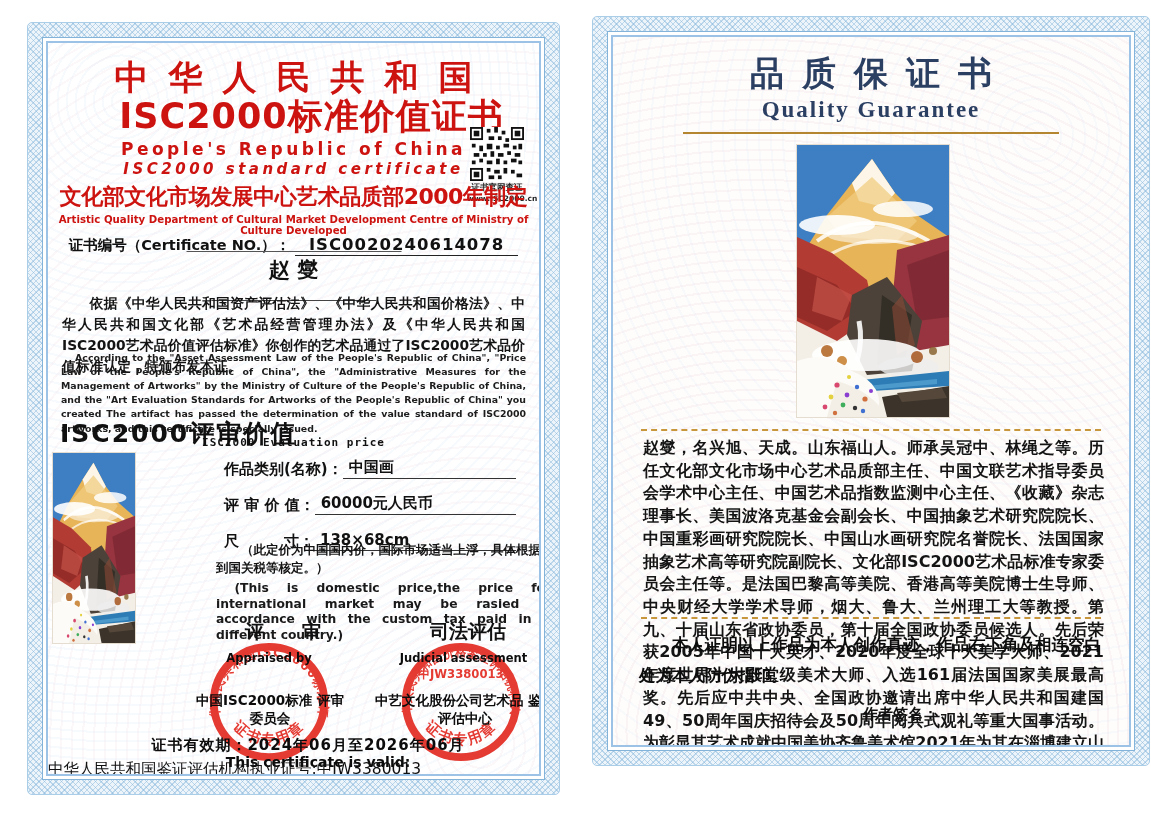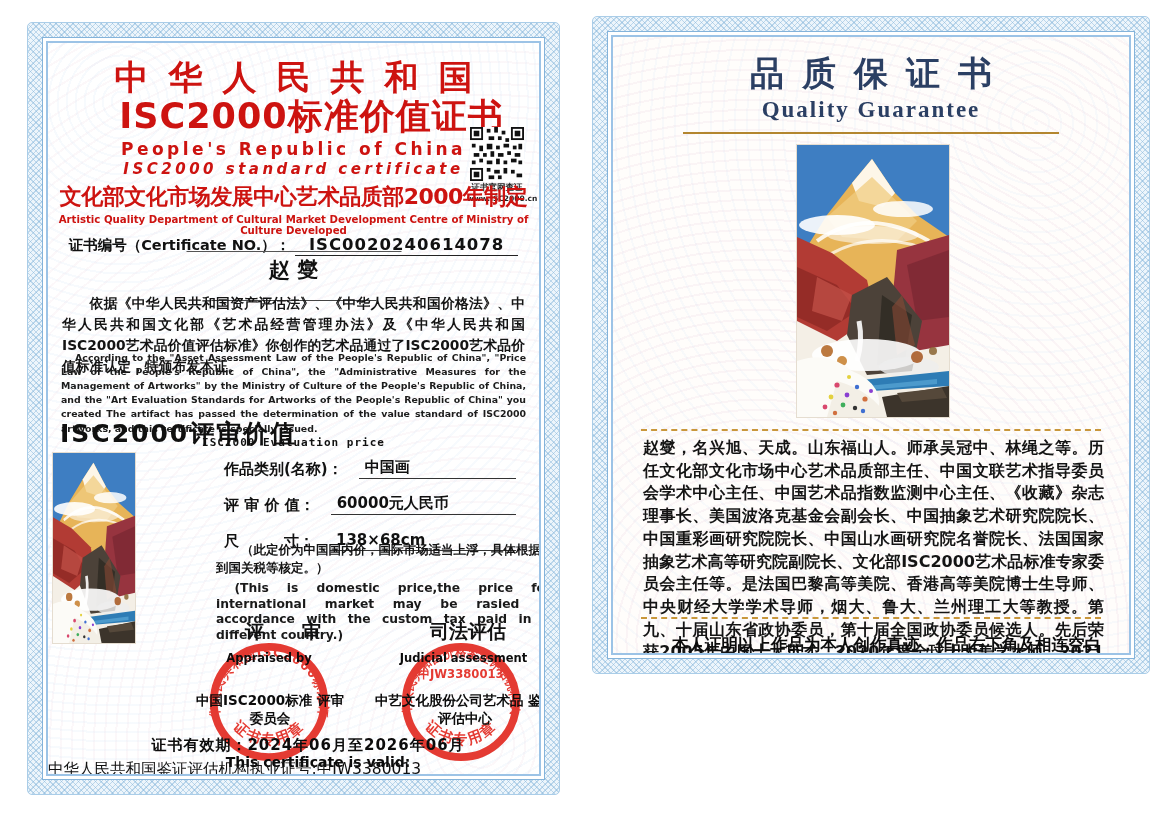--- a/index.html
+++ b/index.html
@@ -17,7 +17,7 @@
     box-shadow:0 0 0 3px #ffffff, 0 0 0 4px #84b3da;
     box-sizing:border-box;overflow:hidden;}
   #left-cert{left:27px;top:22px;width:533px;height:773px;}
-  #right-cert{left:592px;top:16px;width:558px;height:658px;}
+  #right-cert{left:592px;top:16px;width:558px;height:750px;}
   #left-cert .cert-body{background:
       repeating-radial-gradient(circle at 15% 8%, rgba(205,225,245,.16) 0 2px, transparent 2px 9px),
       repeating-radial-gradient(circle at 88% 96%, rgba(233,203,216,.14) 0 2px, transparent 2px 11px),

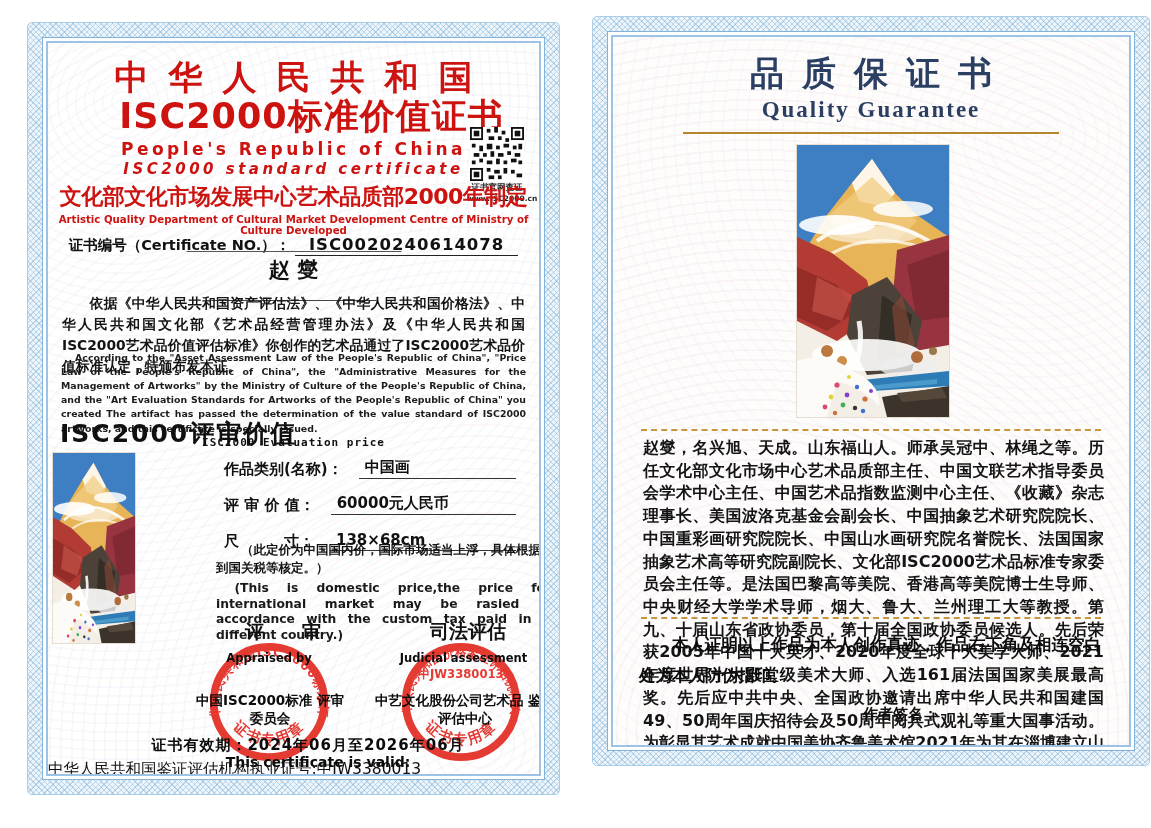--- a/index.html
+++ b/index.html
@@ -54,7 +54,7 @@
   .l-sec-en{top:393px;left:0;right:0;text-align:center;font-size:11px;font-weight:700;
     font-family:"DejaVu Sans Mono","Liberation Mono",monospace;letter-spacing:1px;color:#101010;}
   .fields{top:414px;left:176px;width:292px;}
-  .frow{display:flex;align-items:flex-end;margin-bottom:14px;height:22px;gap:16px;}
+  .frow{display:flex;align-items:flex-end;margin-bottom:14px;height:22px;}
   .flabel{font-size:15px;font-weight:700;color:#111;white-space:nowrap;}
   .fvalue{flex:1;font-size:15px;font-weight:800;color:#111;border-bottom:1.5px solid #333;padding:0 0 1px 6px;white-space:nowrap;}
   .l-note-cn{top:498px;left:168px;width:348px;margin:0;font-size:12.5px;font-weight:700;line-height:1.4;

